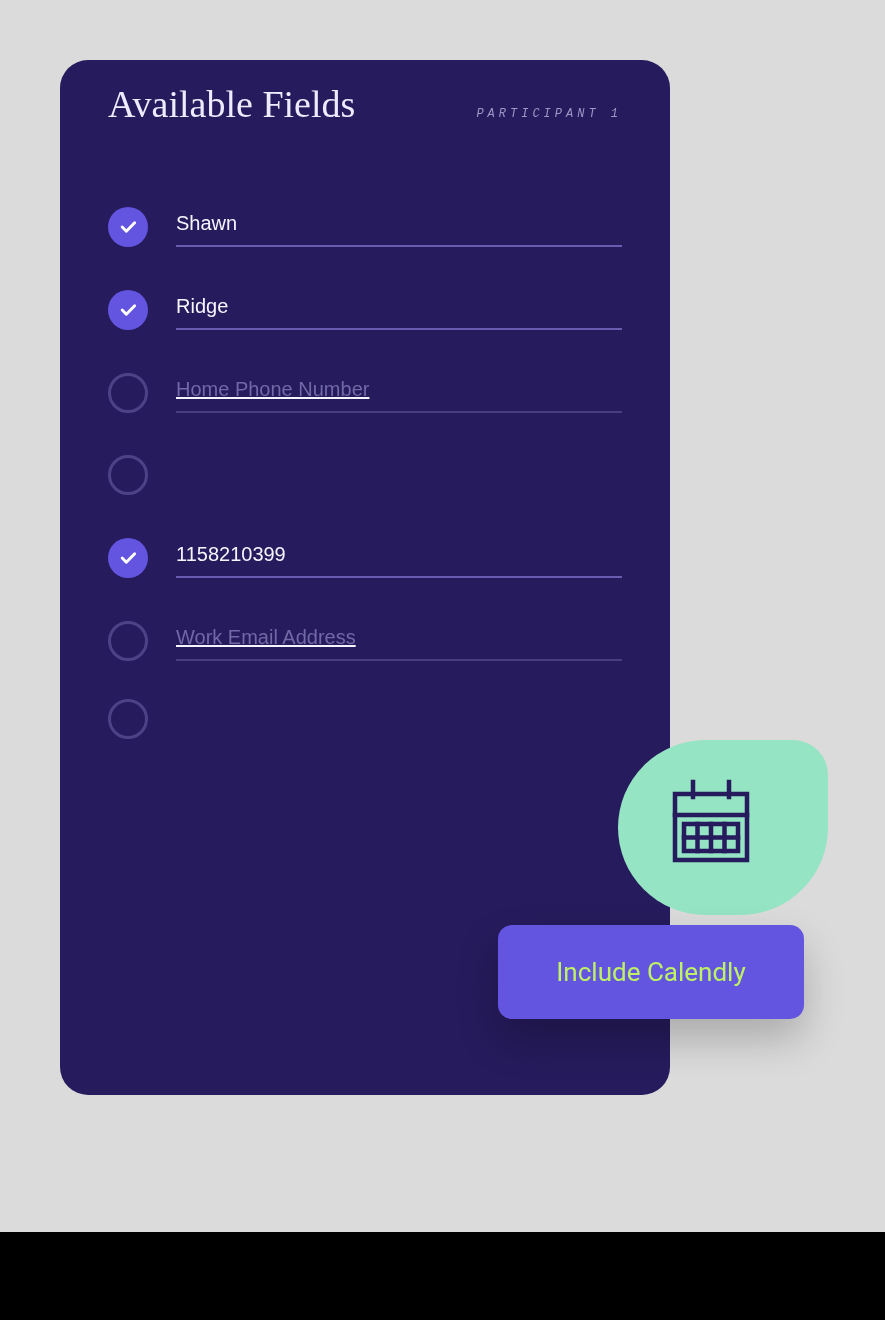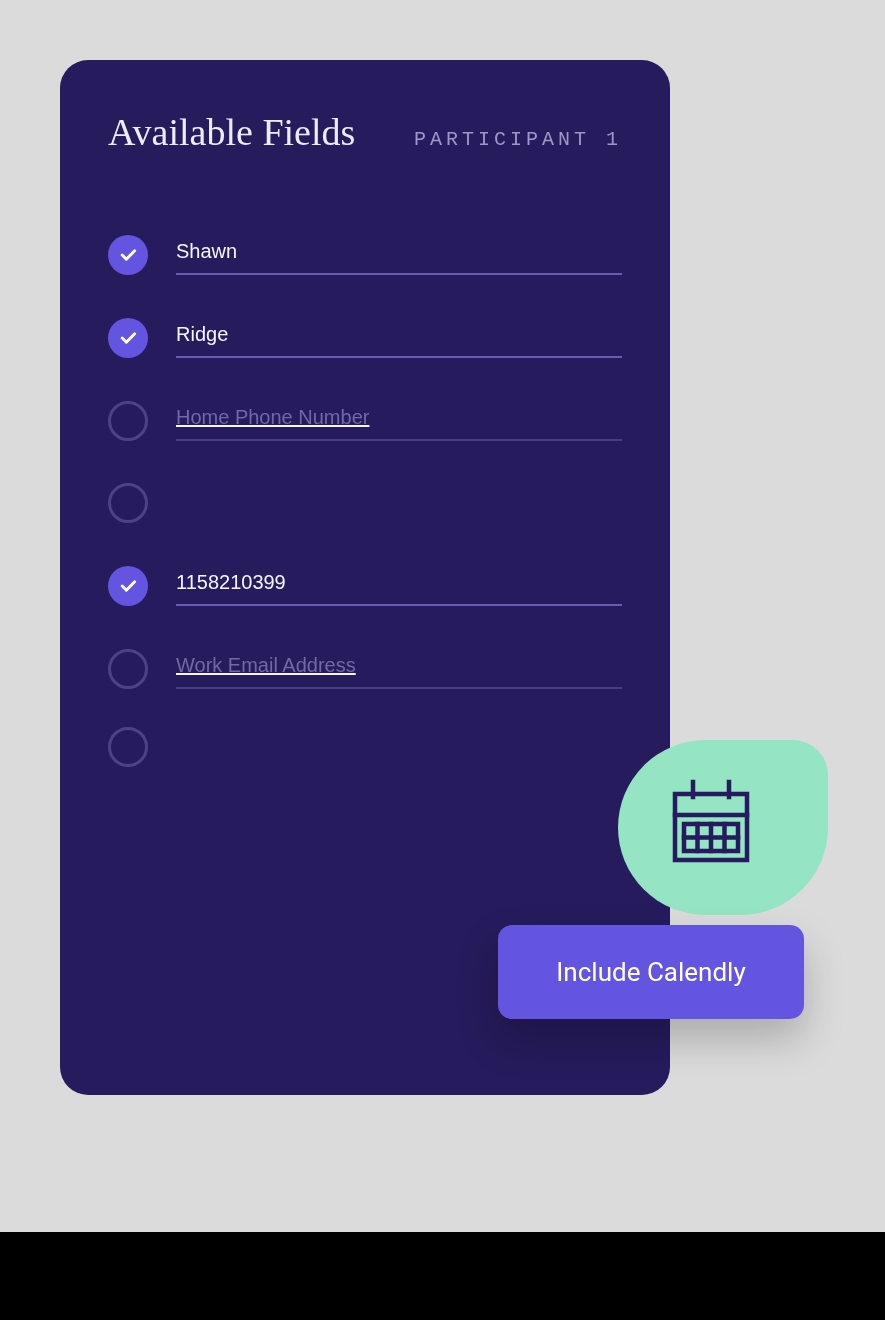--- a/index.html
+++ b/index.html
@@ -22,7 +22,7 @@
     width: 610px; height: 1035px;
     background: #261B5C;
     border-radius: 28px;
-    padding: 50px 48px 0 48px;
+    padding: 22px 48px 0 48px;
   }
   .card-header {
     display: flex;

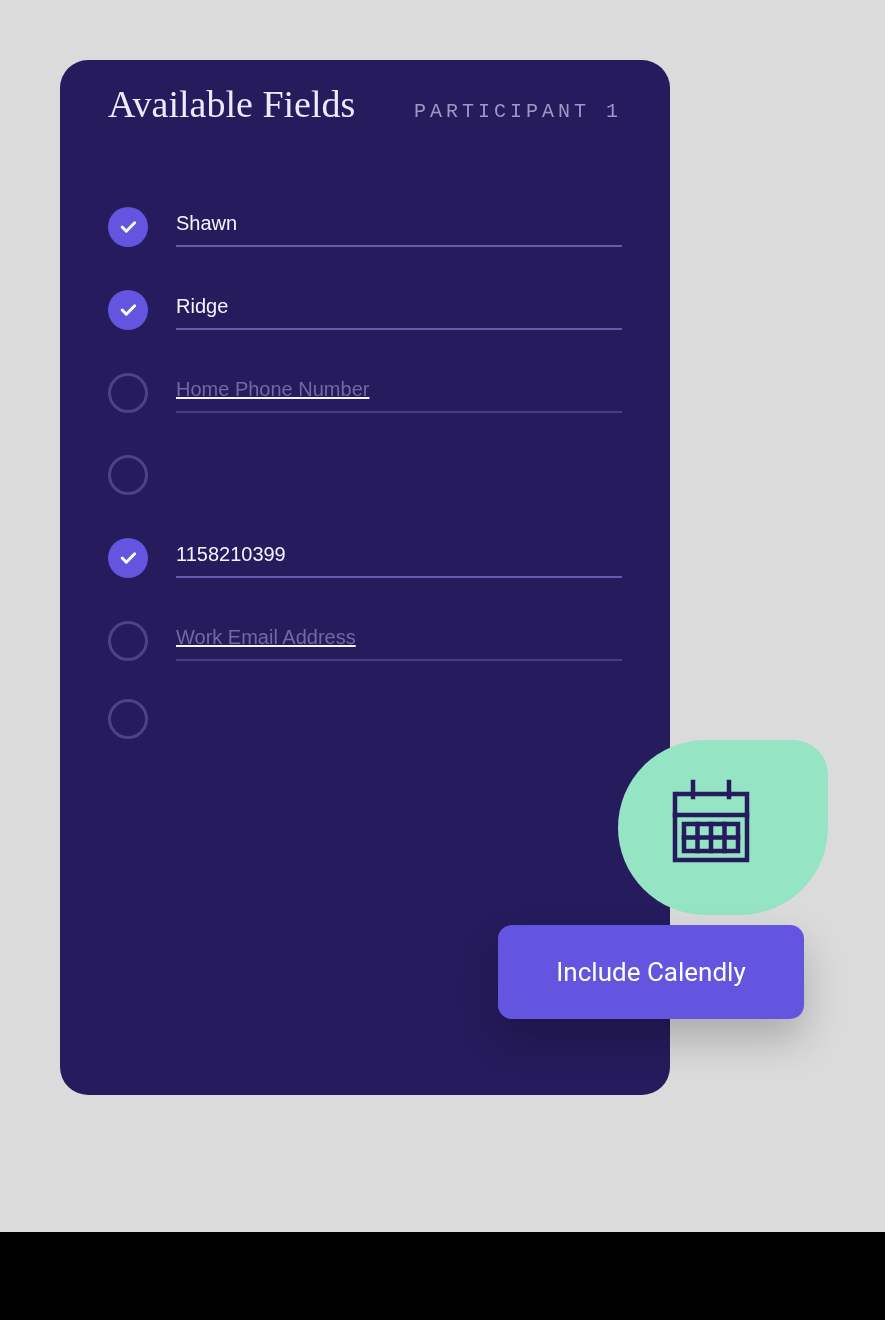--- a/index.html
+++ b/index.html
@@ -38,9 +38,10 @@
   }
   .participant-label {
     font-family: "Courier New", monospace;
-    font-size: 20px;
+    font-size: 12px;
     letter-spacing: 4px;
     color: #9E97C7;
+    font-style: italic;
   }
   .field-row {
     display: flex;

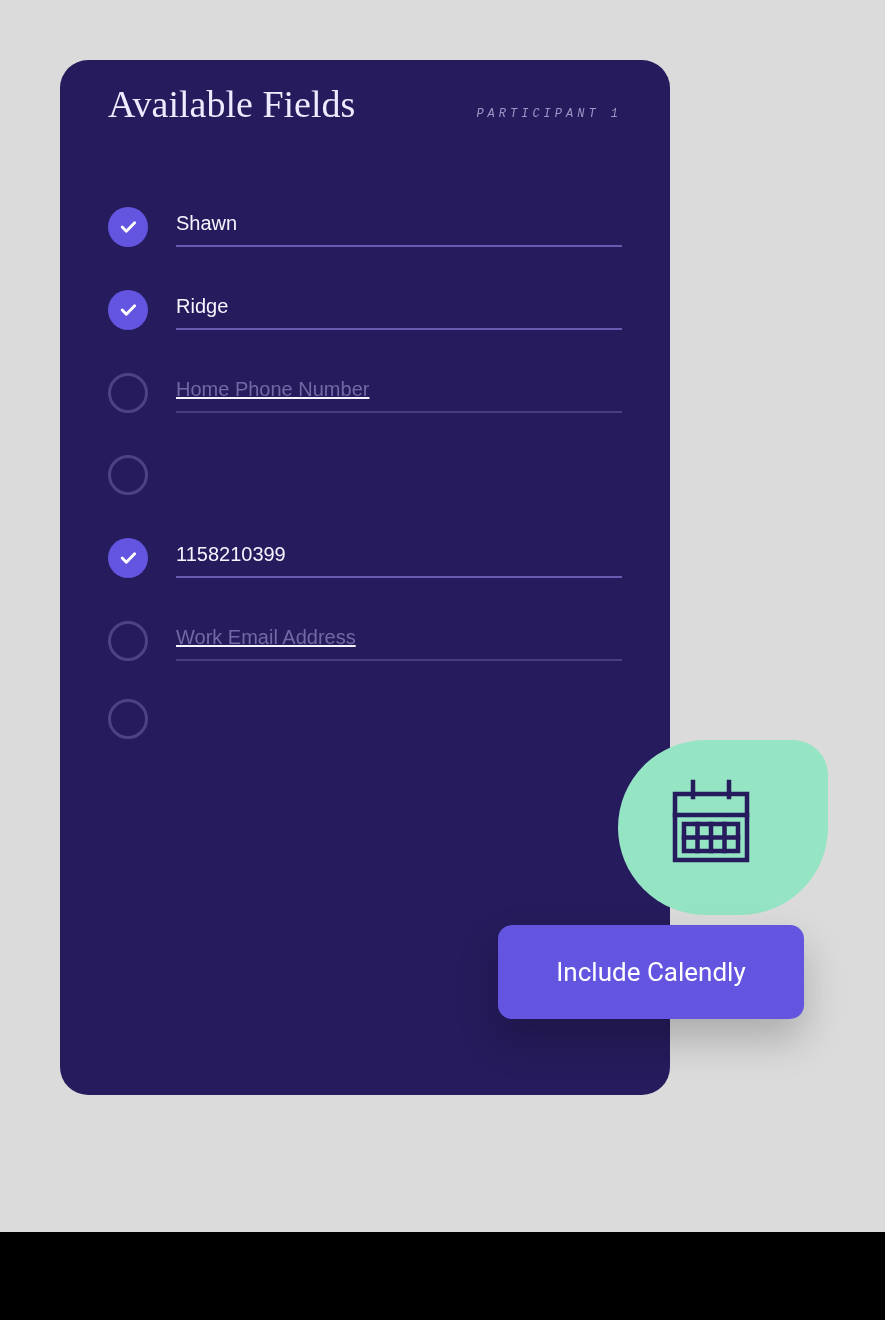--- a/index.html
+++ b/index.html
@@ -108,7 +108,7 @@
     background: #6355E0;
     border-radius: 14px;
     display: flex; align-items: center; justify-content: center;
-    color: #ffffff;
+    color: #bef264;
     font-size: 26px;
     box-shadow: 0 20px 40px rgba(0,0,0,0.22);
   }

